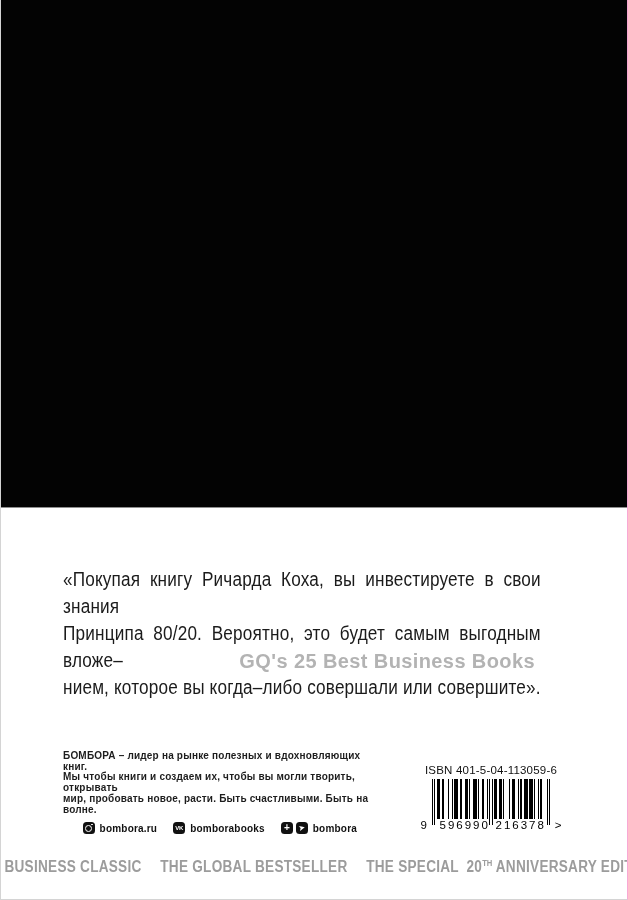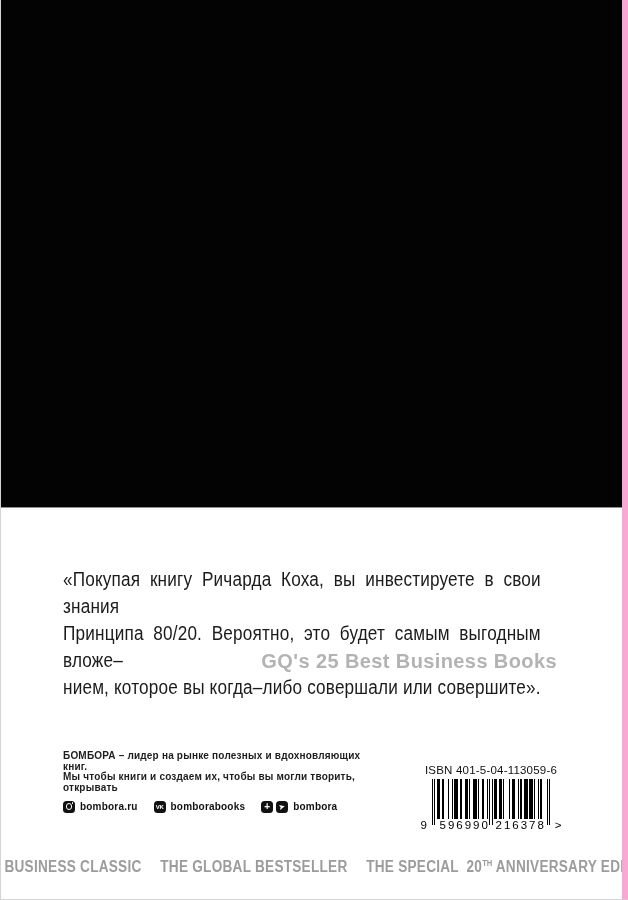--- a/index.html
+++ b/index.html
@@ -6,7 +6,7 @@
   .page{
     position:relative;width:628px;height:900px;background:#ffffff;overflow:hidden;
     font-family:"Liberation Sans",sans-serif;box-sizing:border-box;
-    border-left:1px solid #d4d4d4;border-right:6px solid #f9a8d4;border-bottom:1px solid #d4d4d4;text-decoration:underline;
+    border-left:1px solid #d4d4d4;border-right:1px solid #f9a8d4;border-bottom:1px solid #d4d4d4;text-decoration:underline;
   }
   .black-panel{
     position:absolute;left:0;top:0;width:628px;height:508px;background:#030303;

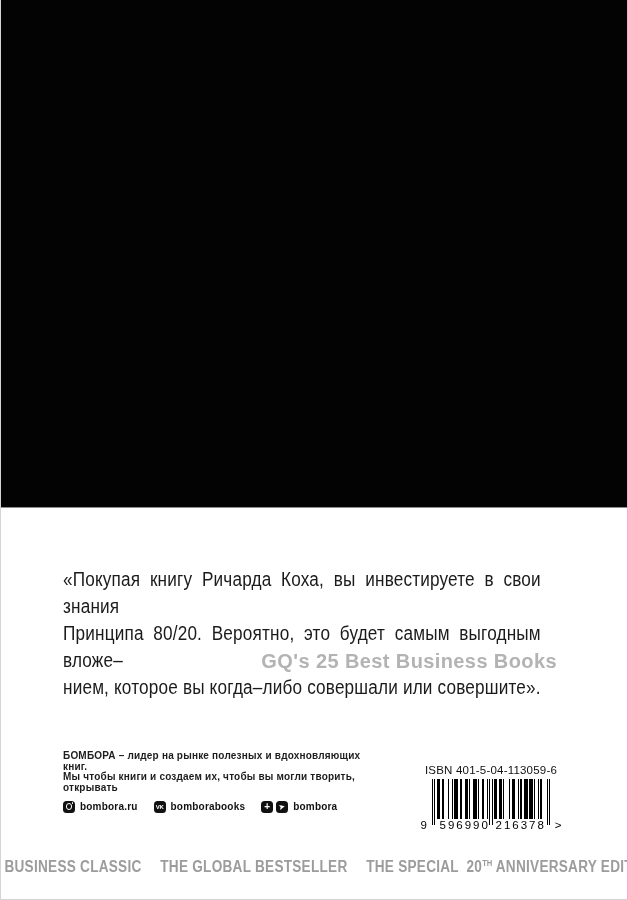--- a/index.html
+++ b/index.html
@@ -21,7 +21,7 @@
   .q-line{white-space:nowrap;}
   .q-line.j{white-space:normal;text-align:justify;text-align-last:justify;}
   .gq{
-    position:absolute;left:78px;top:650px;width:478px;text-align:right;
+    position:absolute;left:56px;top:650px;width:478px;text-align:right;
     font-size:20px;font-weight:700;color:#b3b3b3;letter-spacing:0.4px;
   }
   

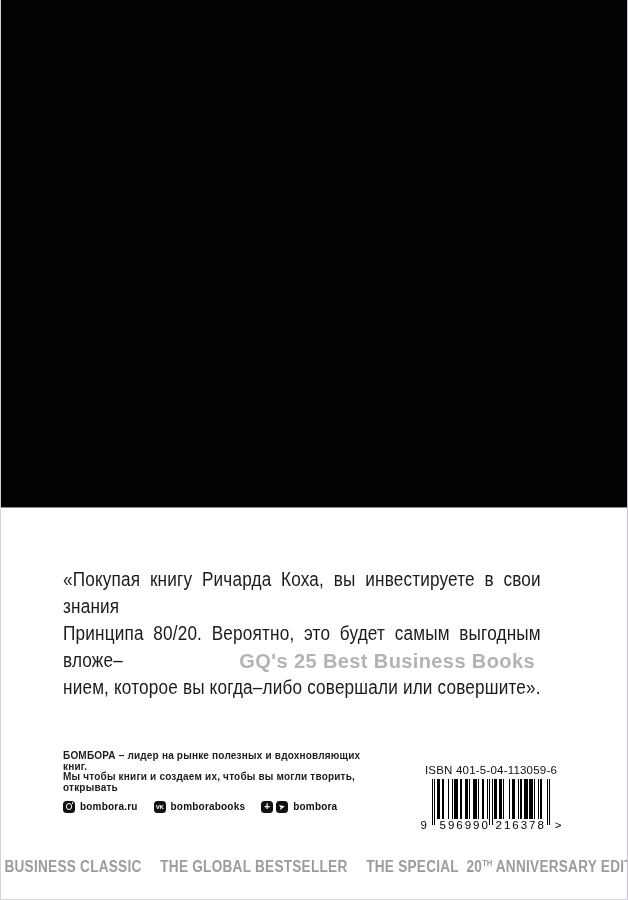--- a/index.html
+++ b/index.html
@@ -86,6 +86,7 @@
     <div class="desc">
       <div>БОМБОРА – лидер на рынке полезных и вдохновляющих книг.</div>
       <div>Мы чтобы книги и создаем их, чтобы вы могли творить, открывать</div>
+      <div>мир, пробовать новое, расти. Быть счастливыми. Быть на волне.</div>
     </div>
 
     <div class="social">

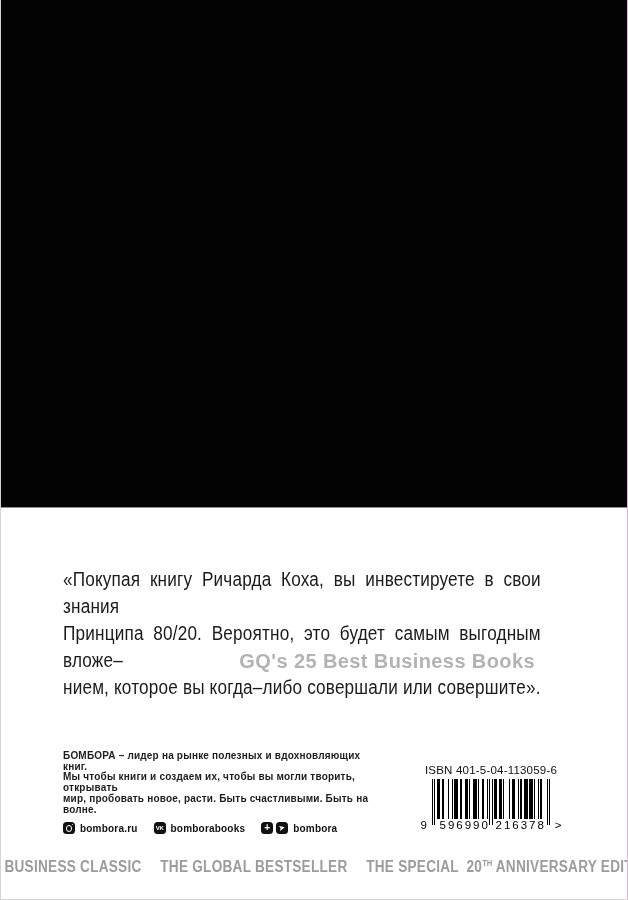--- a/index.html
+++ b/index.html
@@ -32,7 +32,7 @@
   .logo-name{font-size:21px;font-weight:700;color:#121212;letter-spacing:1px;line-height:20px;}
   .logo-sub{font-size:6.8px;font-weight:700;color:#121212;letter-spacing:2.8px;margin-top:2px;}
   .desc{margin-top:7px;font-size:10px;line-height:10.7px;font-weight:700;color:#1d1d1d;letter-spacing:0.2px;}
-  .social{margin-top:7px;display:flex;align-items:center;font-size:10px;font-weight:700;color:#111;}
+  .social{margin-top:7px;display:flex;align-items:center;font-size:10px;font-weight:700;color:#111;justify-content:flex-end;}
   .sgroup{display:flex;align-items:center;margin-right:16px;}
   .si{position:relative;width:12px;height:12px;background:#111;border-radius:3.5px;display:inline-block;flex:0 0 auto;}
   .si + .si{margin-left:3px;}

